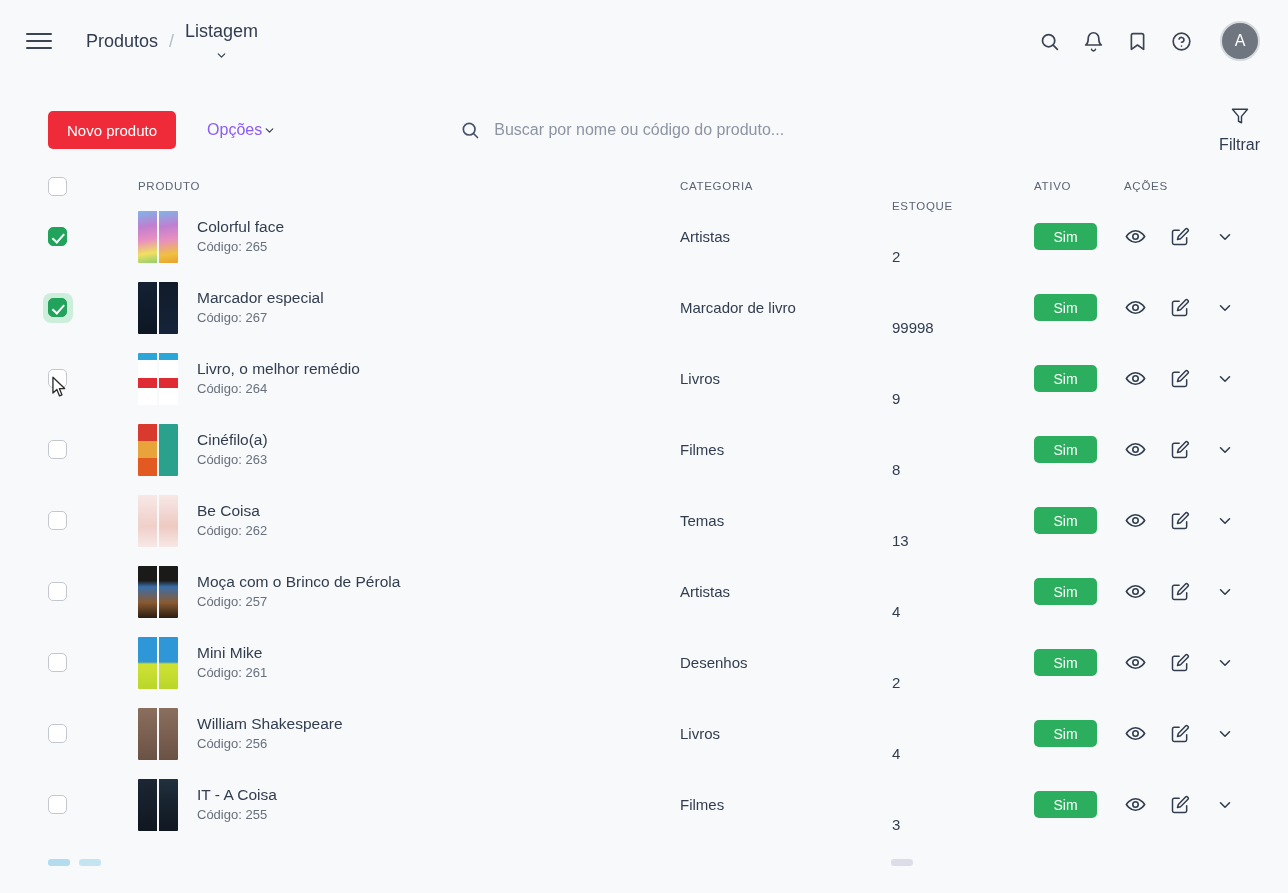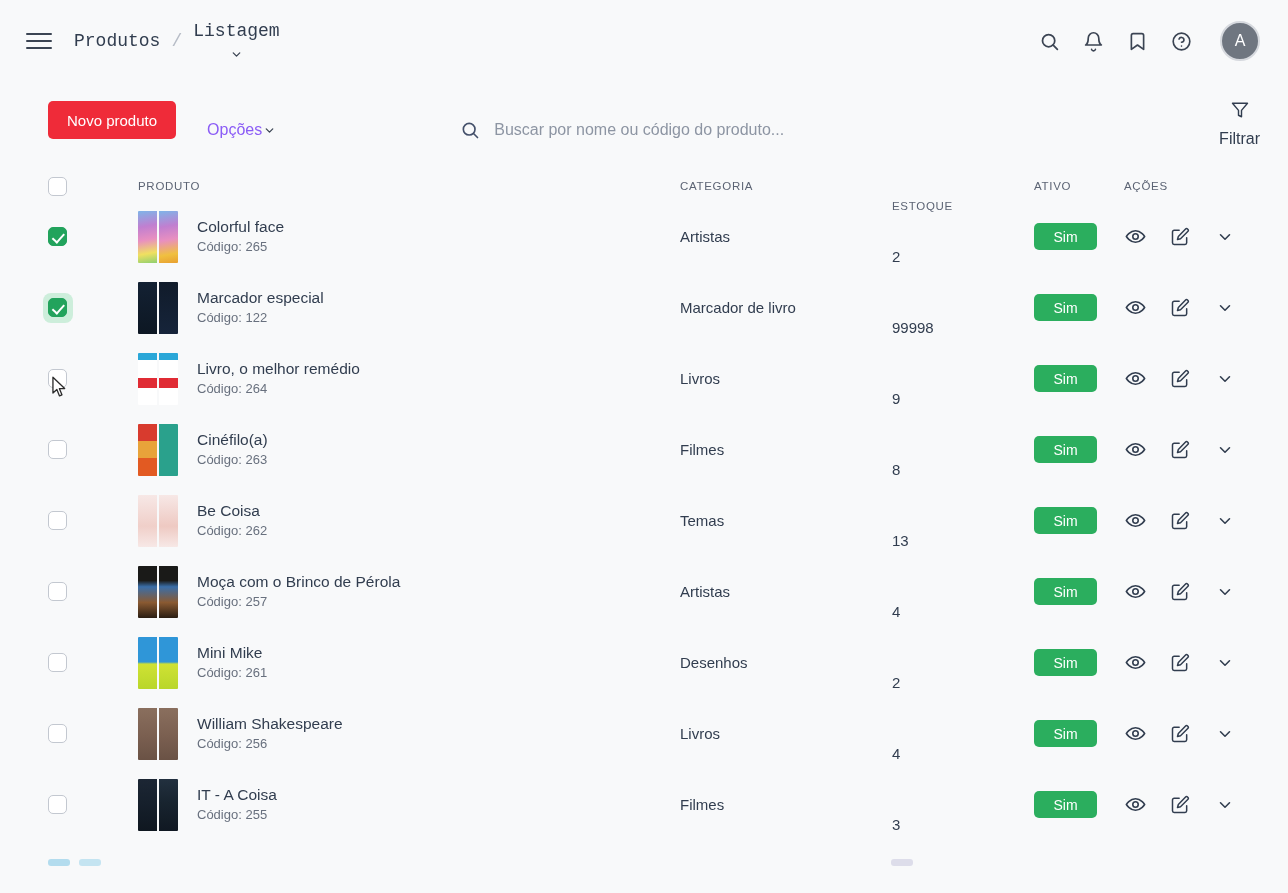--- a/index.html
+++ b/index.html
@@ -31,9 +31,8 @@
 
   .breadcrumb {
     display: flex; align-items: center; gap: 11px;
-    margin-left: 22px;
+    margin-left: 34px;
     font-size: 18px;
-    font-family: Liberation Mono, monospace;
   }
   .crumb { color: #313d4f; cursor: pointer; white-space: nowrap; }
   .crumb-sep { color: #b6bcc6; font-size: 18px; }

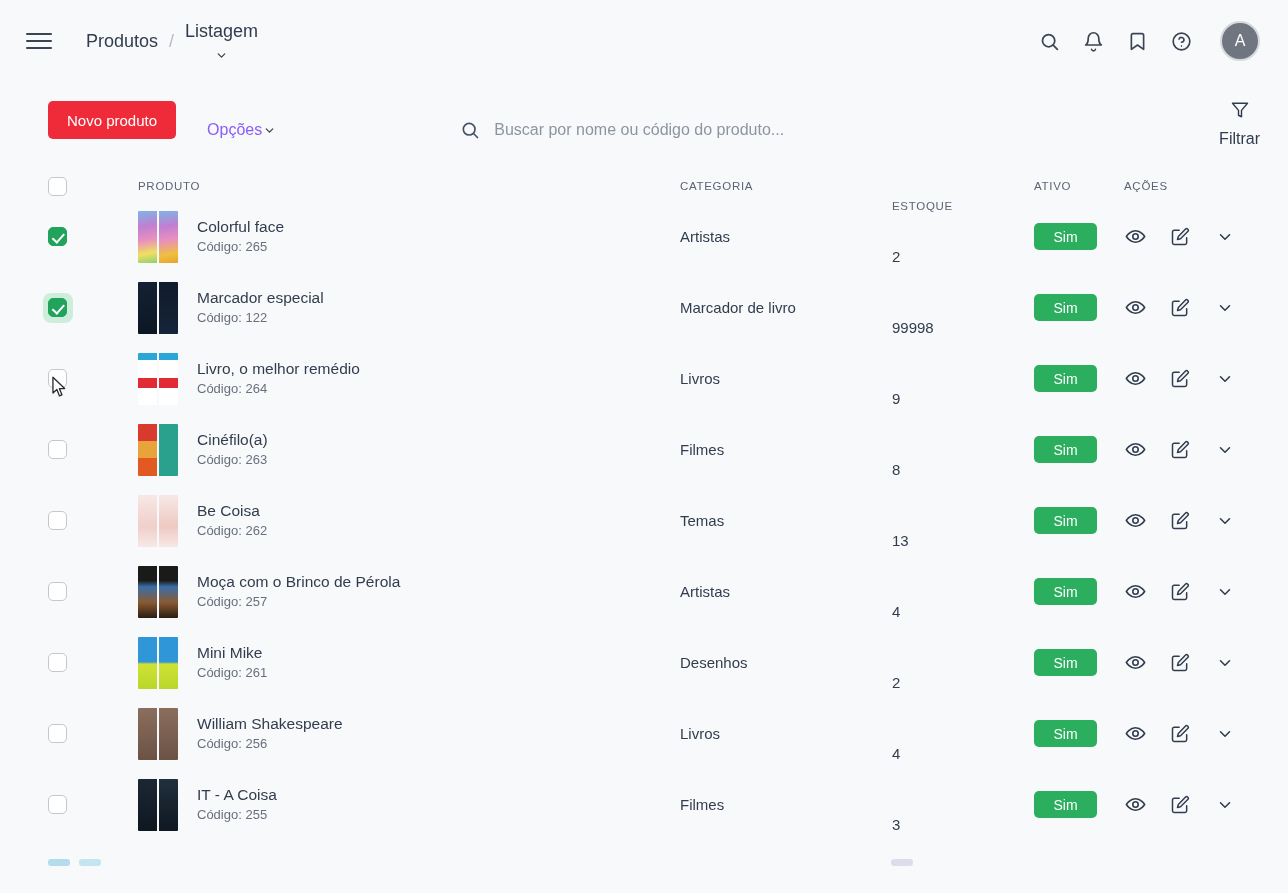--- a/index.html
+++ b/index.html
@@ -60,6 +60,7 @@
   
   .toolbar {
     display: flex;
+    align-items: center;
     padding: 0 28px 0 48px;
     height: 58px;
     margin-top: 19px;

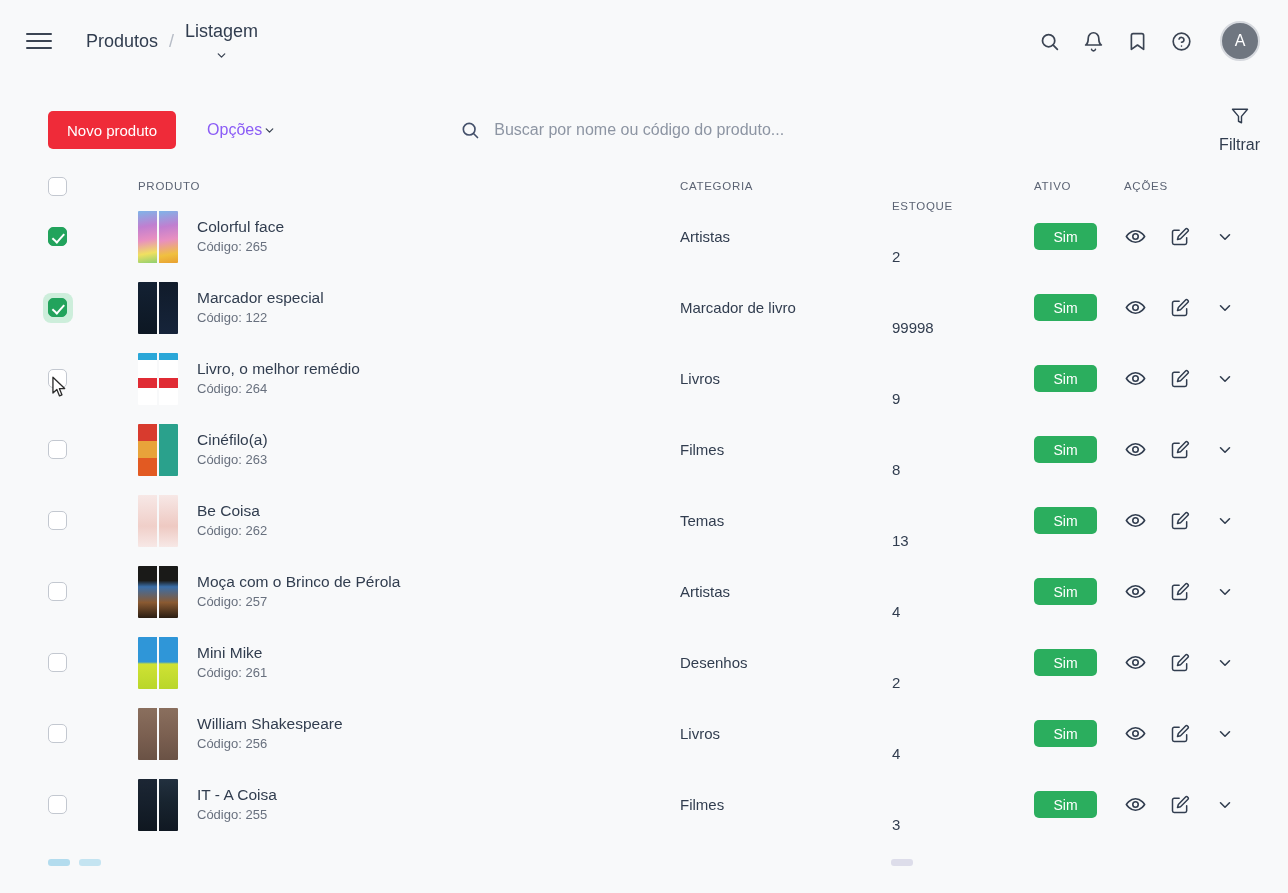--- a/index.html
+++ b/index.html
@@ -341,7 +341,7 @@
             <span class="half" style="background-image:linear-gradient(180deg,#132133 0%,#0d1723 100%)"></span>
             <span class="half" style="background-image:linear-gradient(180deg,#101b2a 0%,#16243a 100%)"></span>
           </span>
-          <span class="pname"><span class="t">Marcador especial</span><br><span class="s">Código: 122</span></span>
+          <span class="pname"><span class="t">Marcador especial</span><br><span class="s">Código: 267</span></span>
         </div>
         <div class="c-cat cell-text">Marcador de livro</div>
         <div class="c-stock cell-num">99998</div>

